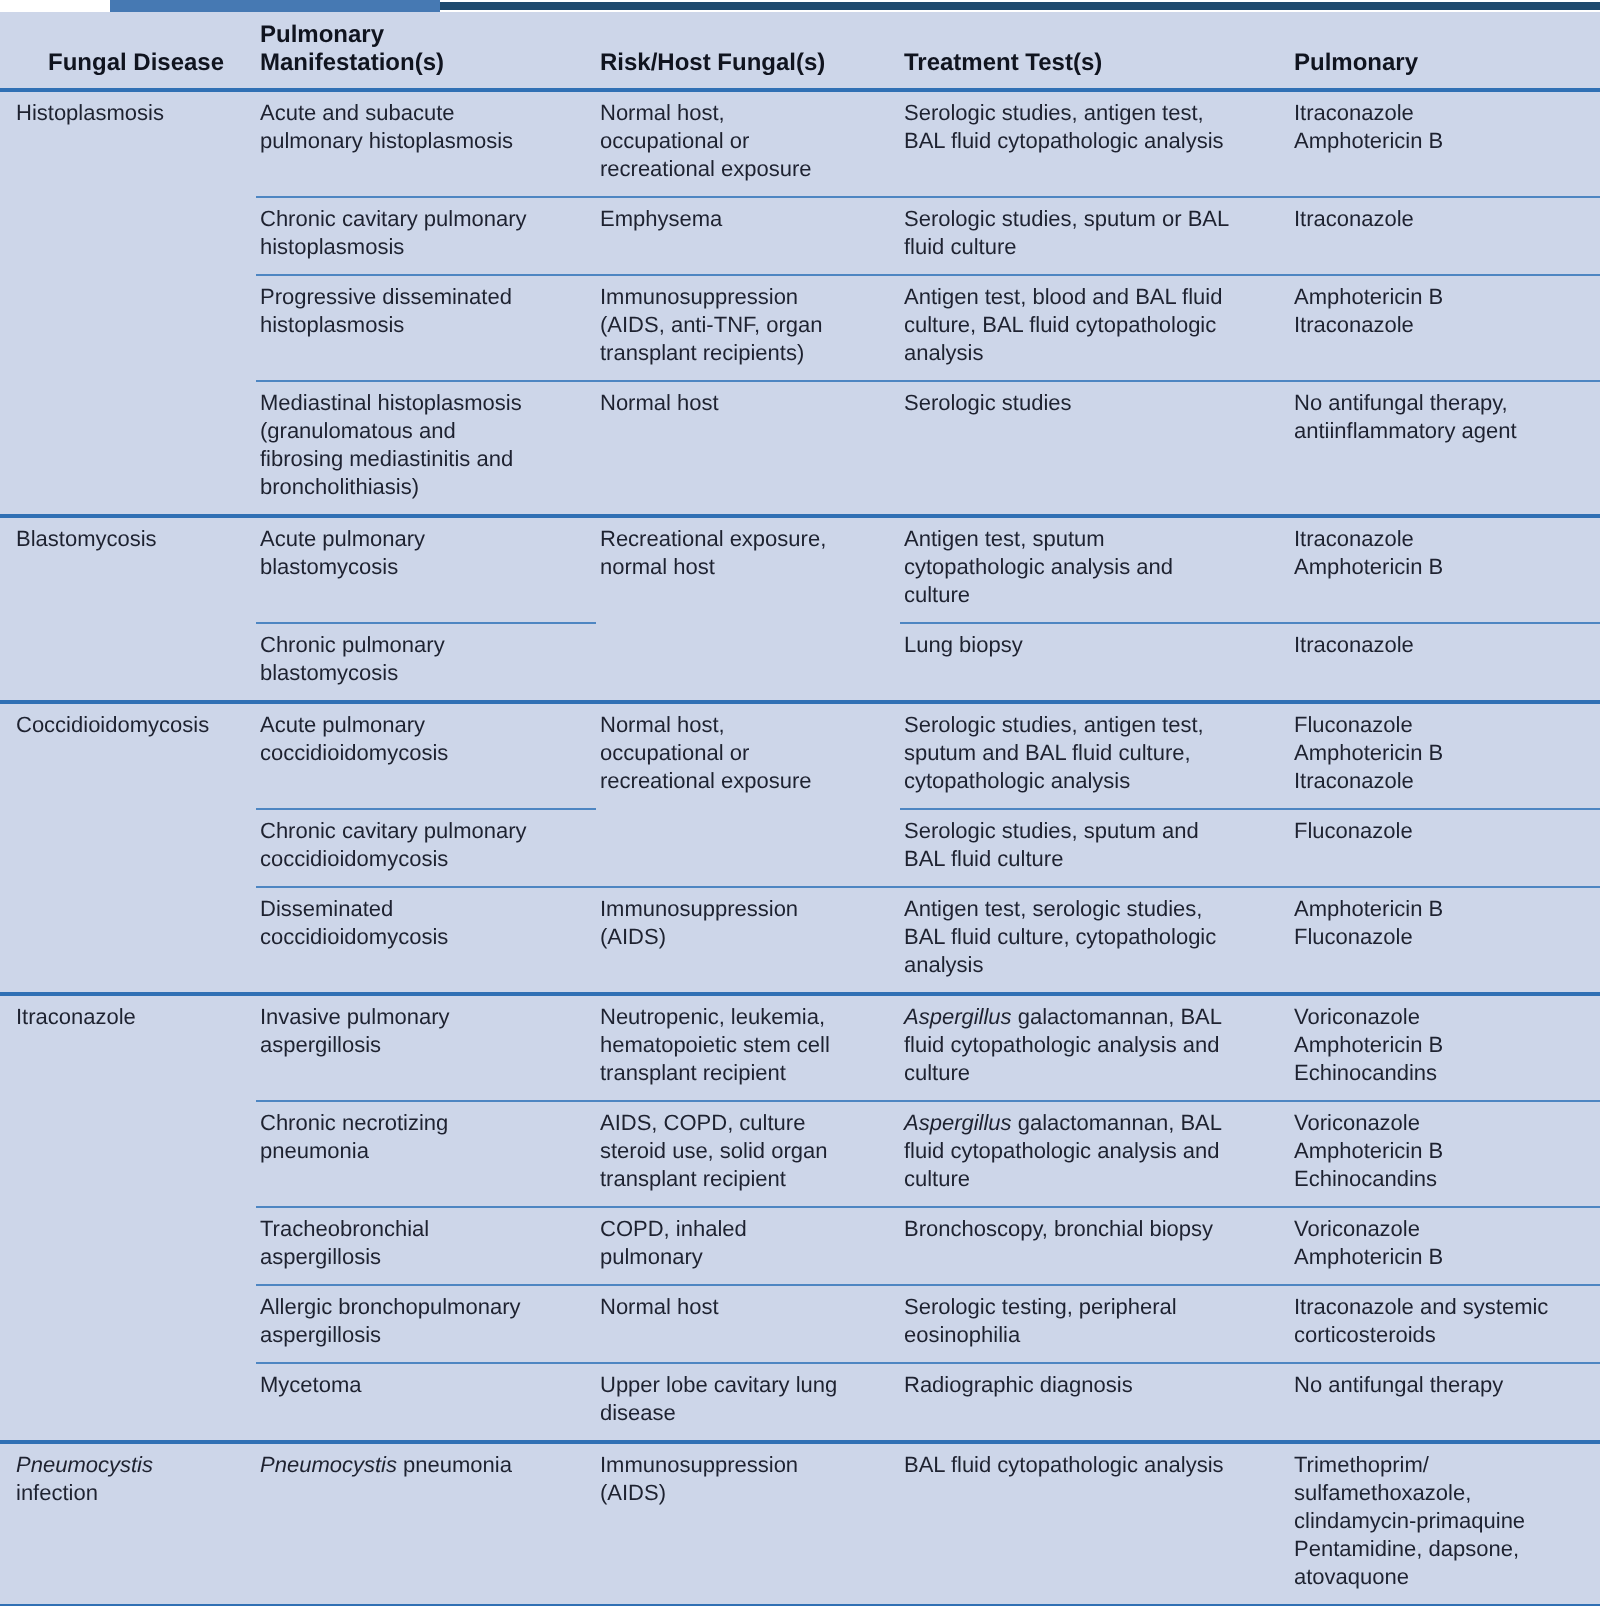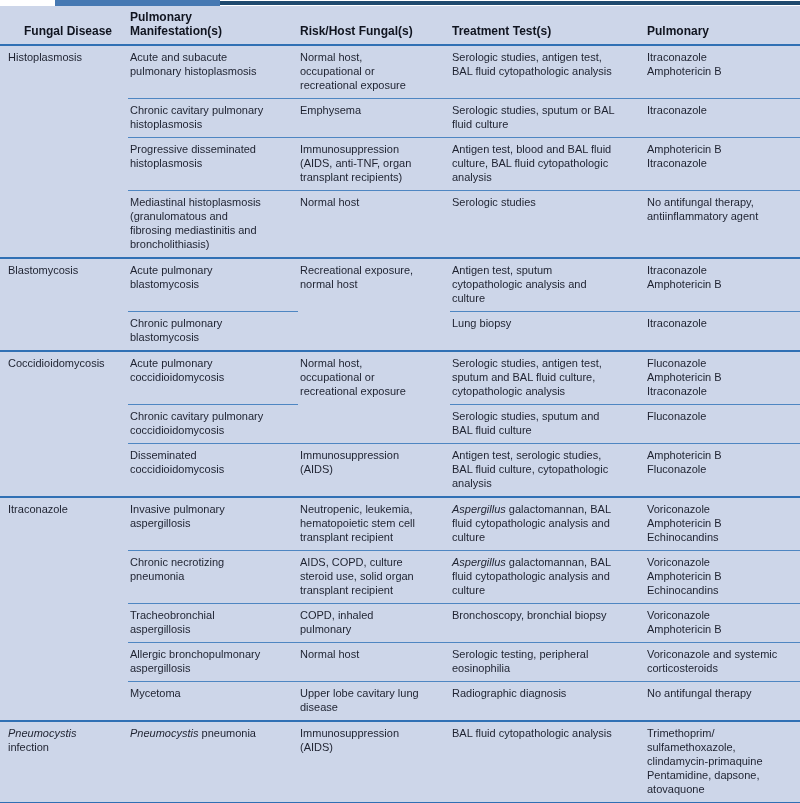--- a/index.html
+++ b/index.html
@@ -181,7 +181,7 @@
         <td><span class="t">Allergic bronchopulmonary aspergillosis</span></td>
         <td><span class="t">Normal host</span></td>
         <td><span class="t">Serologic testing, peripheral eosinophilia</span></td>
-        <td class="treat"><span class="t">Voriconazole and systemic corticosteroids</span></td>
+        <td class="treat"><span class="t">Itraconazole and systemic corticosteroids</span></td>
       </tr>
       <tr class="sub">
         <td><span class="t">Mycetoma</span></td>

